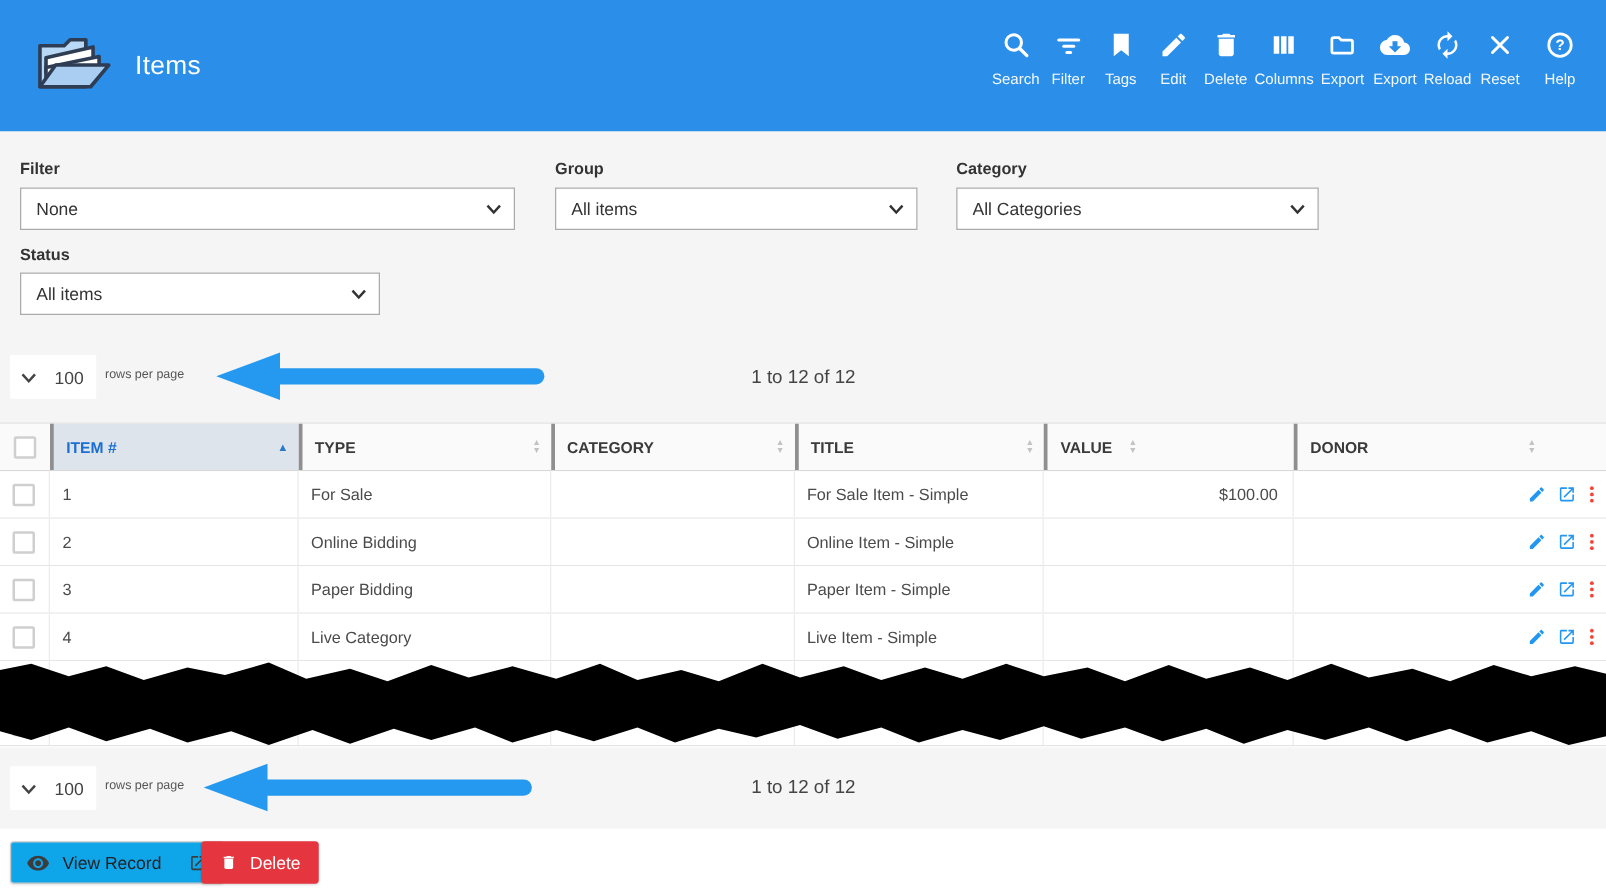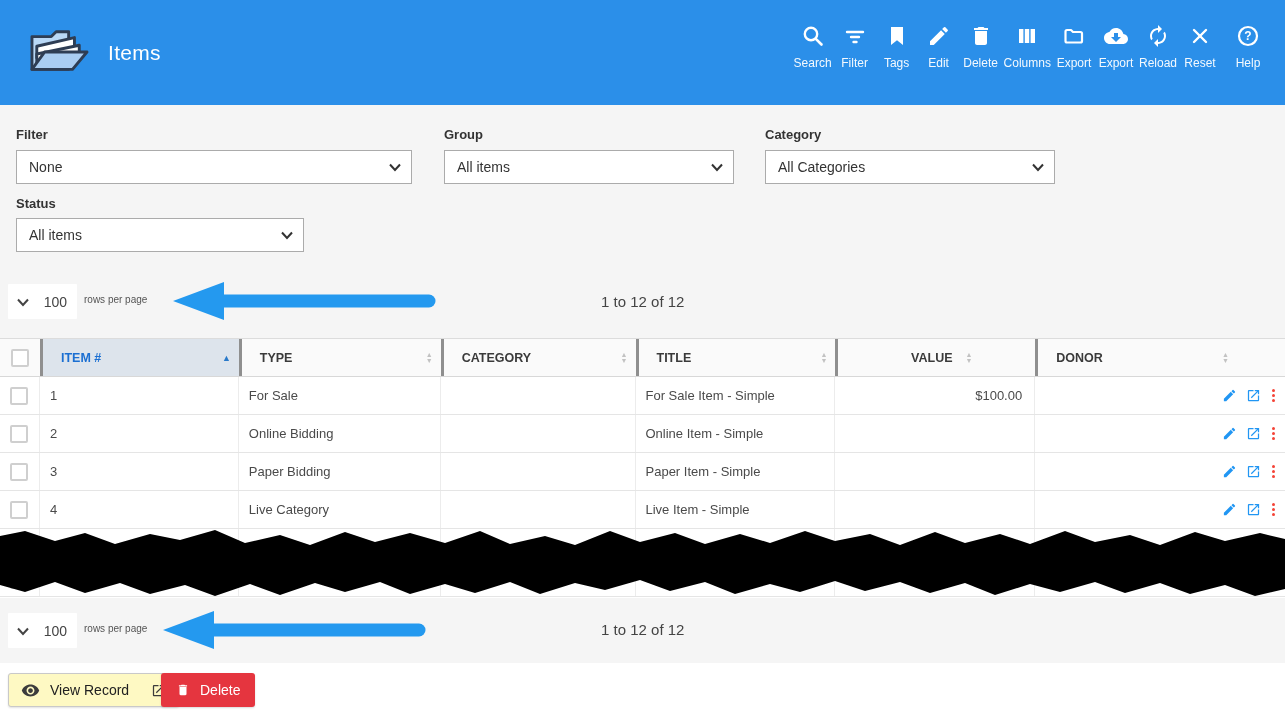--- a/index.html
+++ b/index.html
@@ -61,7 +61,7 @@
   .c-title{ width:200px; }
   .c-value{ width:200px; justify-content:flex-end; }
   .c-donor{ width:250px; }
-  .thead .tcell{ font-size:12.5px; font-weight:bold; color:#3a3a3a; padding:0 8px 0 18px; position:relative; cursor:pointer; }
+  .thead .tcell{ font-size:12.5px; font-weight:bold; color:#3a3a3a; padding:0 8px 0 10px; position:relative; cursor:pointer; }
   .thead .c-check{ padding:0; cursor:default; }
   .thead .hsep{ border-left:3px solid #8f8f8f; }
   .thead .sorted-col{ background:#dde4ec; color:#1b6fd2; }

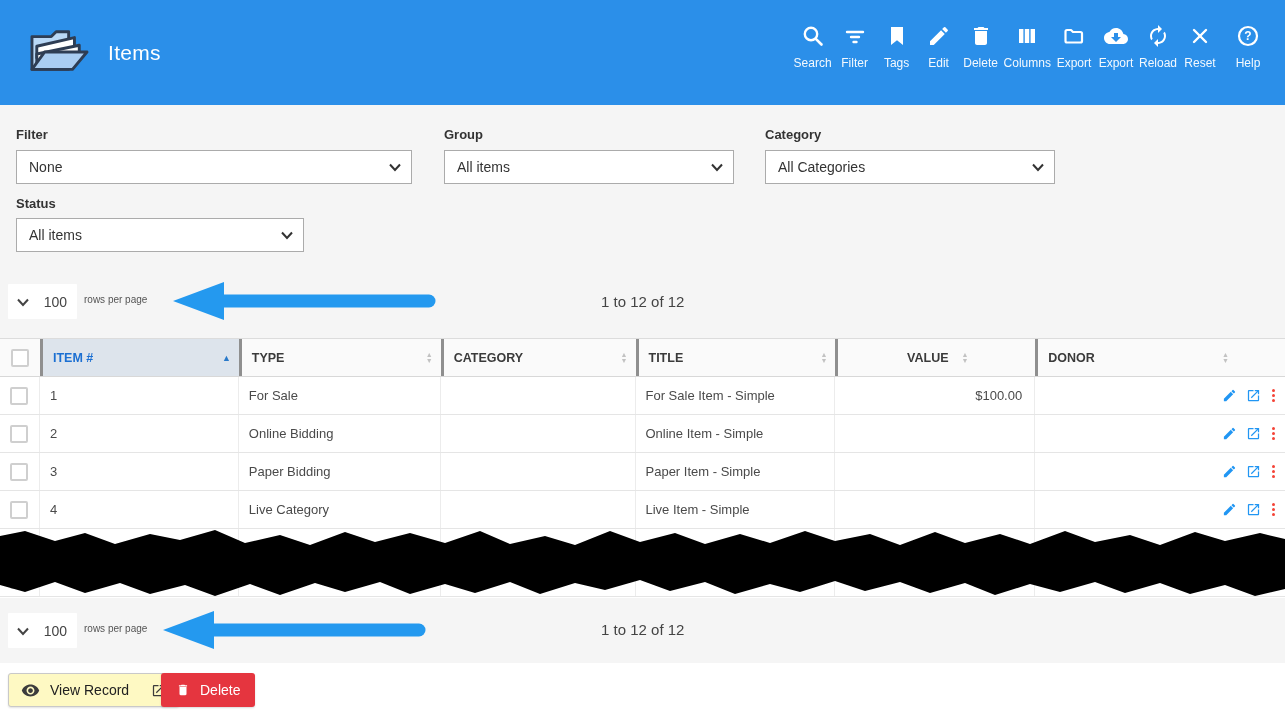--- a/index.html
+++ b/index.html
@@ -271,7 +271,7 @@
           <span>▼</span>
         </span>
     </div>
-    <div class="tcell c-value hsep" style="justify-content:center;gap:8px;">
+    <div class="tcell c-value hsep" style="justify-content:flex-start;gap:8px;">
       <span>VALUE</span>
       <span class="sort-glyphs" style="margin-left:5px;">
           <span>▲</span>

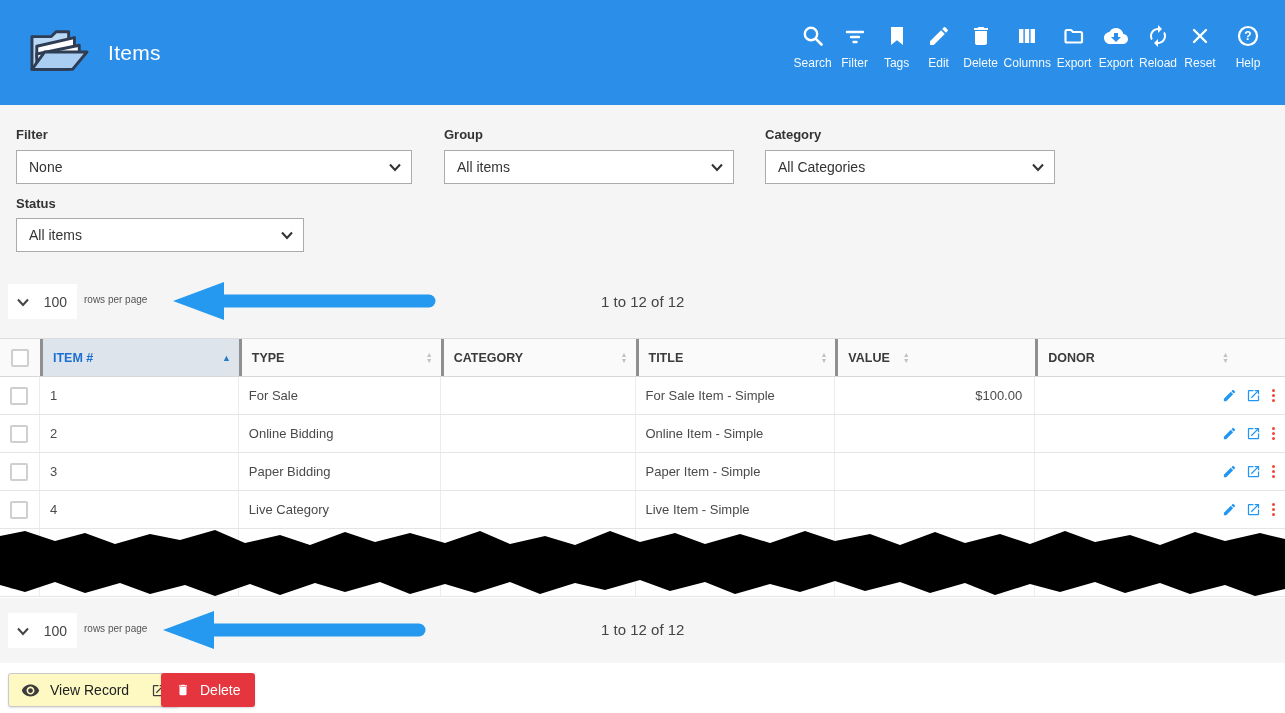--- a/index.html
+++ b/index.html
@@ -86,7 +86,7 @@
     border-radius:3px; cursor:pointer; font-size:14px;
   }
   .btn-view{
-    left:8px; background:#fef9c3; border:1px solid #c9c9c9; color:#212121;
+    left:8px; background:#0ea5e9; border:1px solid #c9c9c9; color:#212121;
     padding:0 12px; box-shadow:0 1px 2px rgba(0,0,0,.12);
   }
   .btn-view .eye{ width:19px; height:19px; margin-right:10px; }

